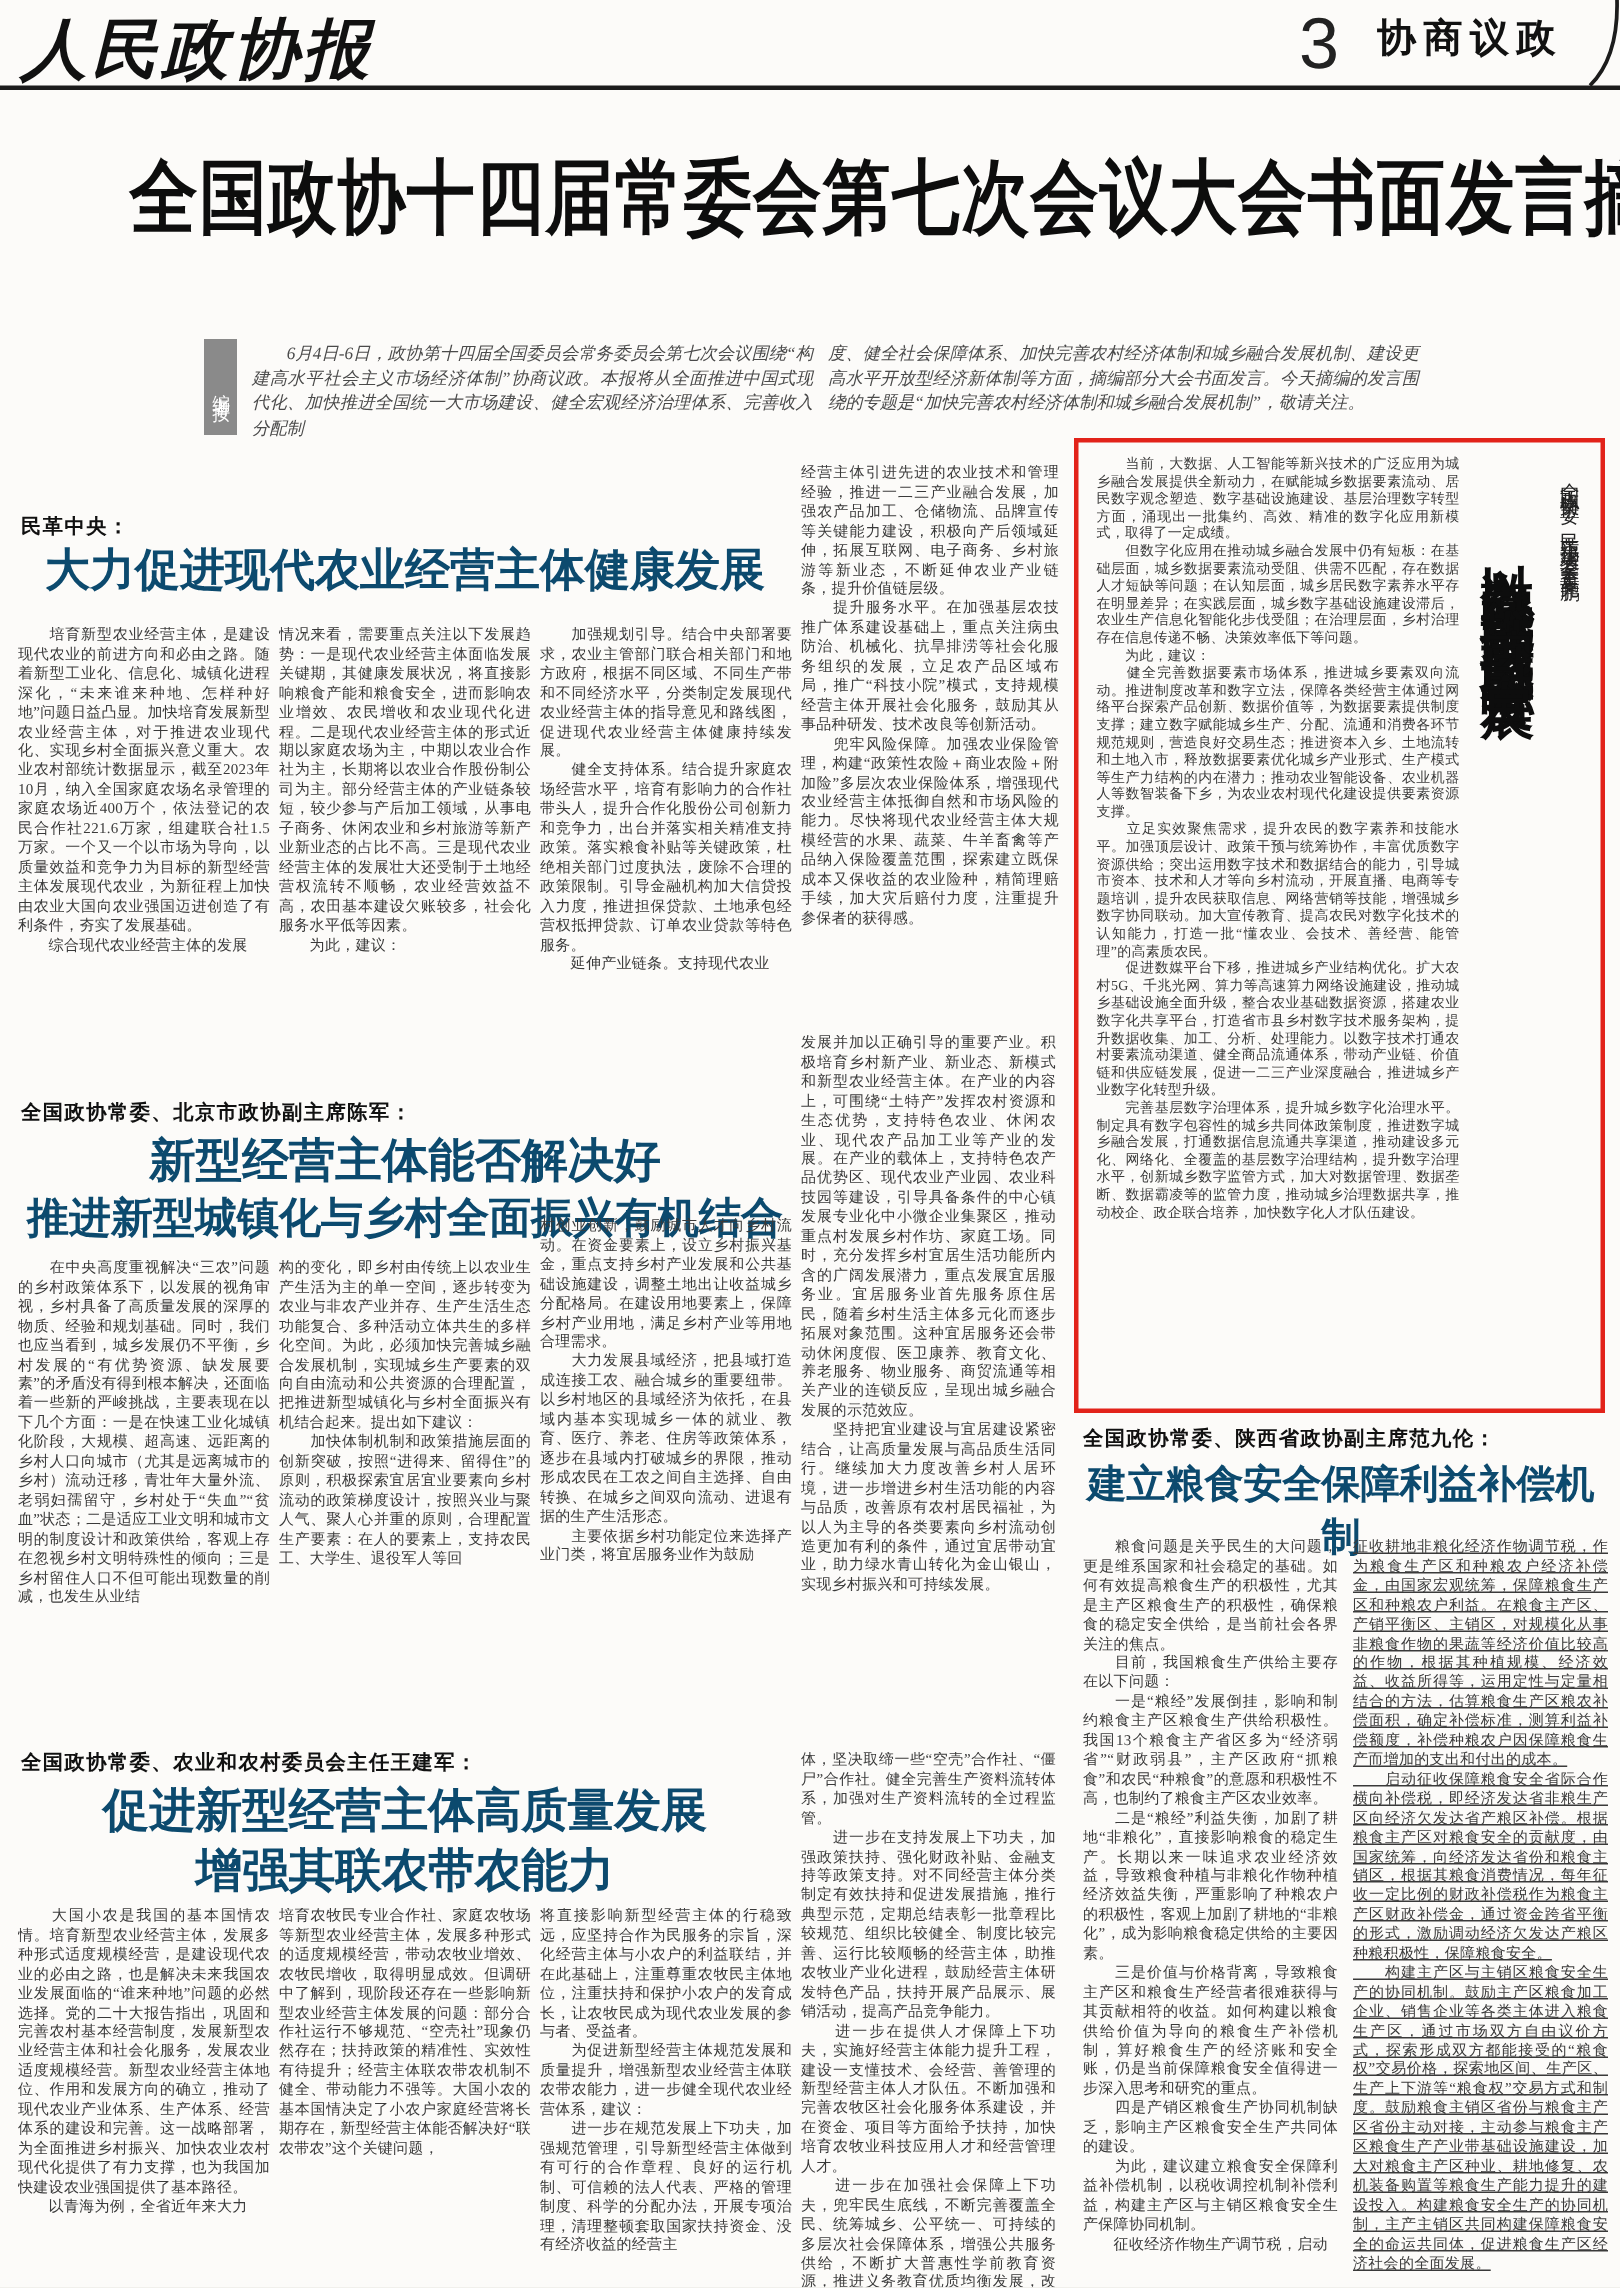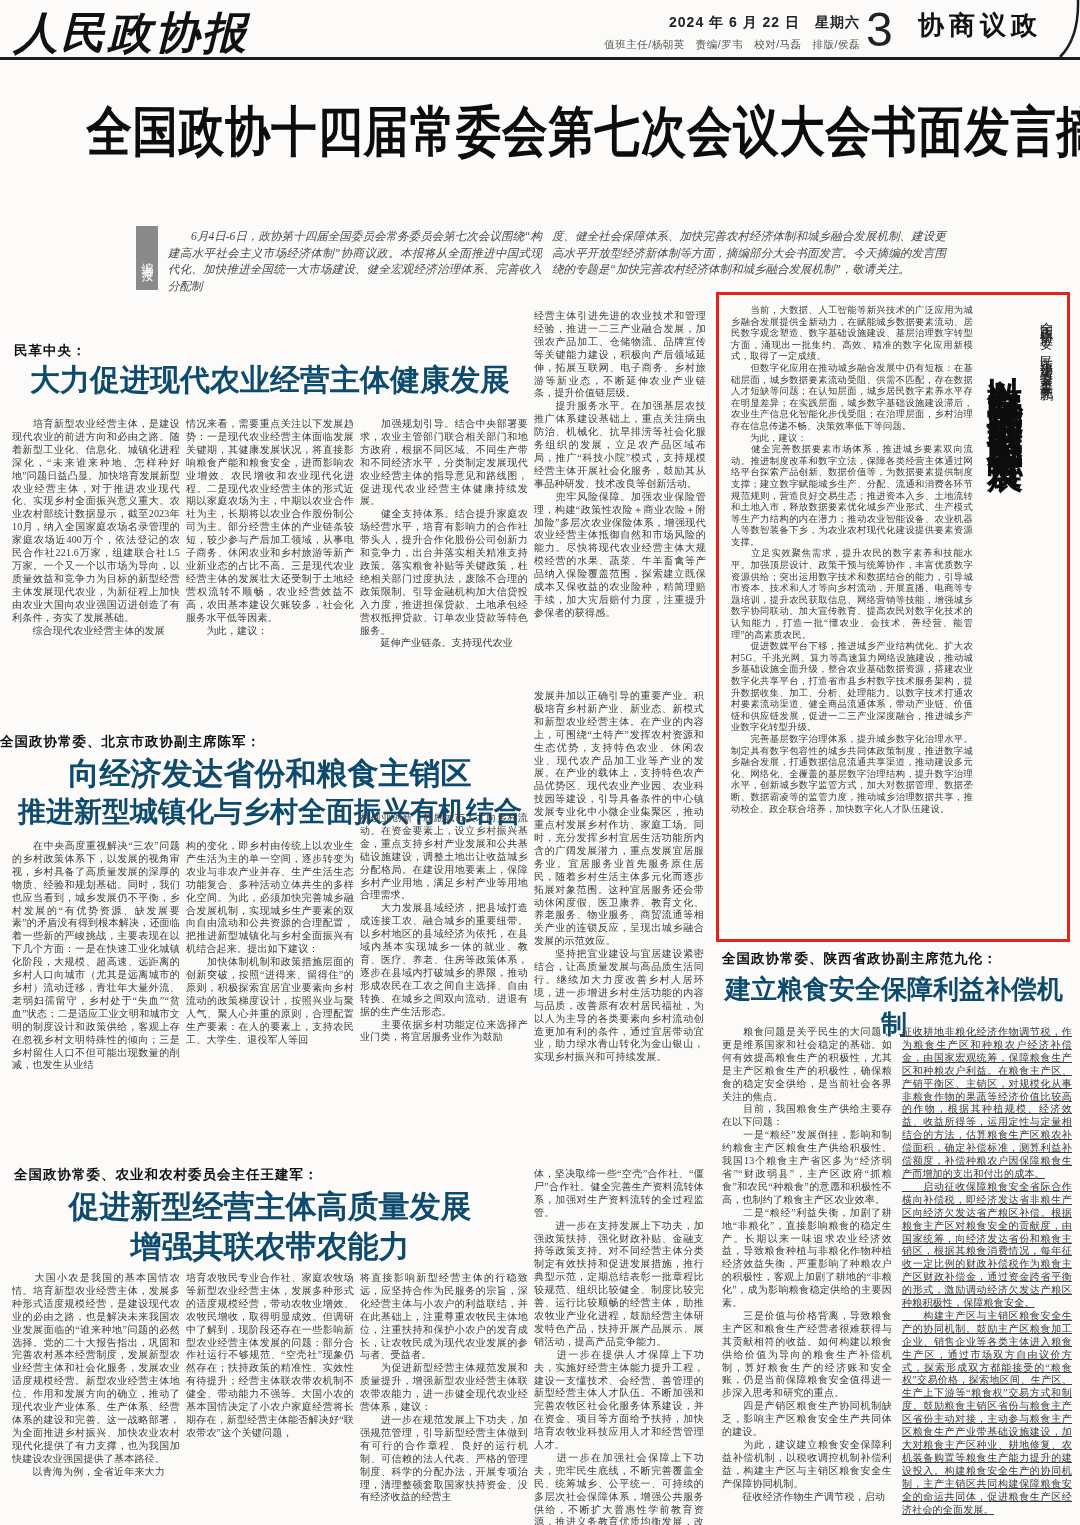--- a/index.html
+++ b/index.html
@@ -46,10 +46,6 @@
 <div id="page">
 
   <div class="masthead">人民政协报</div>
-  <div class="hdr-meta">
-    <div class="hdr-date">2024 年 6 月 22 日　星期六</div>
-    <div class="hdr-staff">值班主任/杨朝英　责编/罗韦　校对/马磊　排版/侯磊</div>
-  </div>
   <div class="hdr-pagenum">3</div>
   <div class="hdr-section">协商议政</div>
   <svg class="hdr-arc" width="24" height="58" viewBox="0 0 24 58">

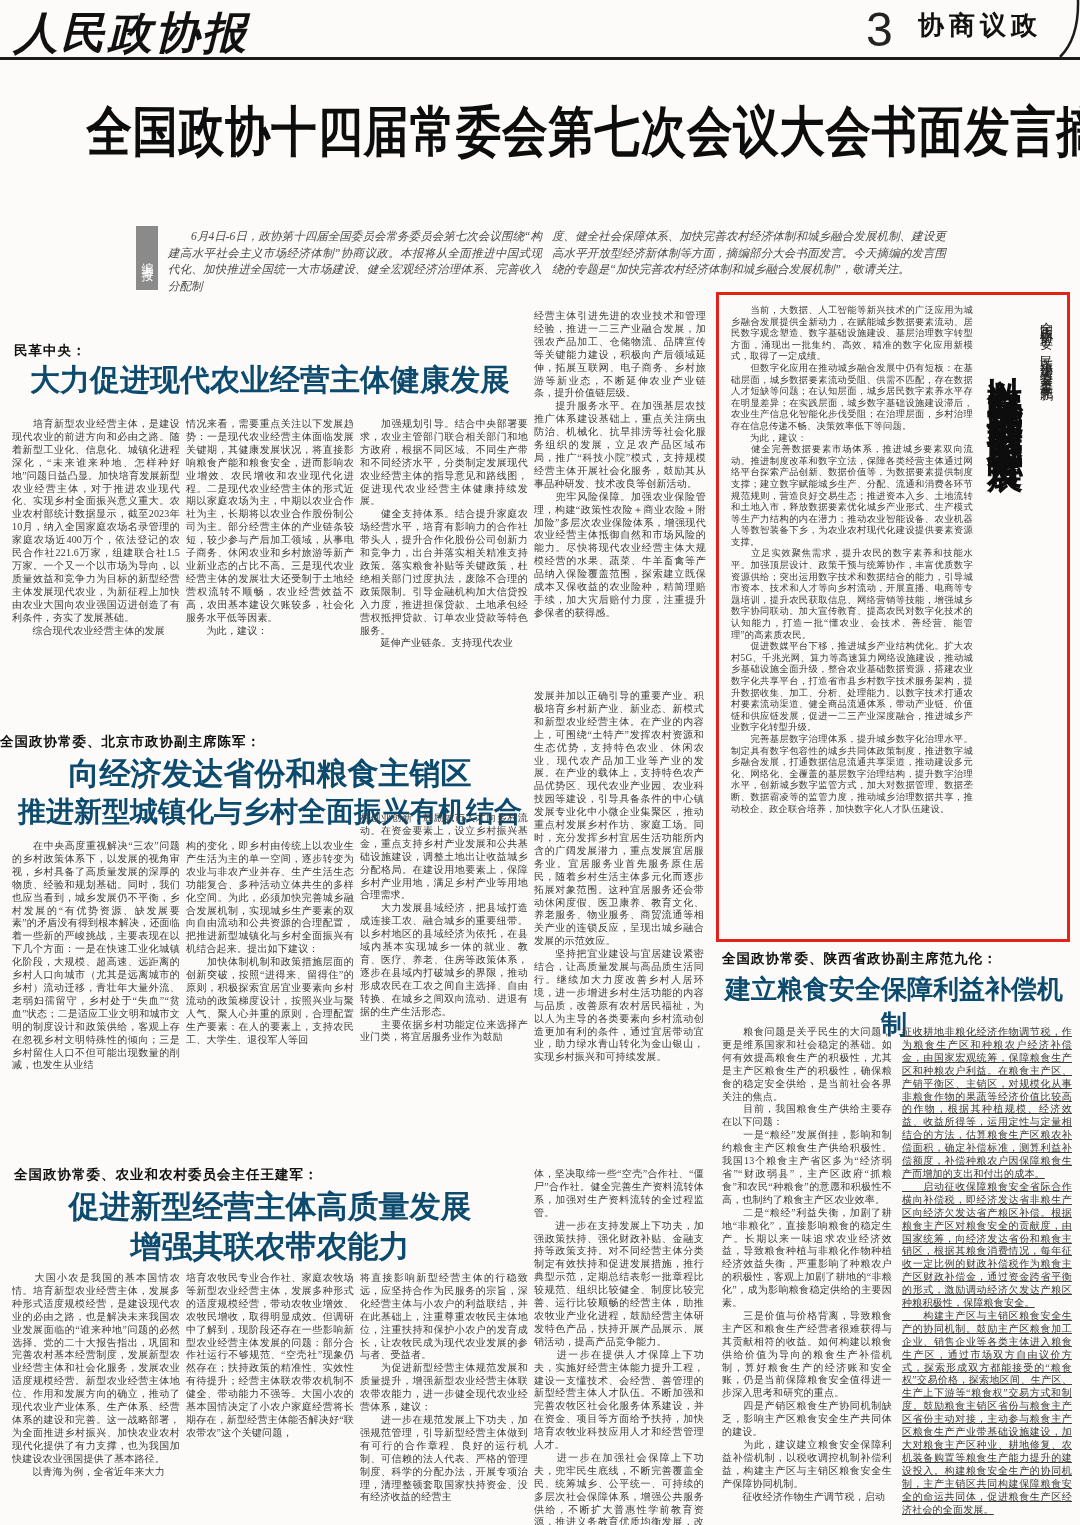--- a/index.html
+++ b/index.html
@@ -74,7 +74,7 @@
 　　提升服务水平。在加强基层农技推广体系建设基础上，重点关注病虫防治、机械化、抗旱排涝等社会化服务组织的发展，立足农产品区域布局，推广“科技小院”模式，支持规模经营主体开展社会化服务，鼓励其从事品种研发、技术改良等创新活动。
 　　兜牢风险保障。加强农业保险管理，构建“政策性农险＋商业农险＋附加险”多层次农业保险体系，增强现代农业经营主体抵御自然和市场风险的能力。尽快将现代农业经营主体大规模经营的水果、蔬菜、牛羊畜禽等产品纳入保险覆盖范围，探索建立既保成本又保收益的农业险种，精简理赔手续，加大灾后赔付力度，注重提升参保者的获得感。</div>
 
-  <div class="byline" style="left:0;top:733px;">全国政协常委、北京市政协副主席陈军：</div>
+  <div class="byline" style="left:14px;top:733px;">全国政协常委、北京市政协副主席陈军：</div>
   <div class="headline" style="left:10px;top:753px;width:520px;font-size:31px;">向经济发达省份和粮食主销区</div>
   <div class="headline" style="left:10px;top:793px;width:520px;font-size:28px;">推进新型城镇化与乡村全面振兴有机结合</div>
   <div class="bodycol" style="left:12px;top:840px;width:168px;height:315px;">　　在中央高度重视解决“三农”问题的乡村政策体系下，以发展的视角审视，乡村具备了高质量发展的深厚的物质、经验和规划基础。同时，我们也应当看到，城乡发展仍不平衡，乡村发展的“有优势资源、缺发展要素”的矛盾没有得到根本解决，还面临着一些新的严峻挑战，主要表现在以下几个方面：一是在快速工业化城镇化阶段，大规模、超高速、远距离的乡村人口向城市（尤其是远离城市的乡村）流动迁移，青壮年大量外流、老弱妇孺留守，乡村处于“失血”“贫血”状态；二是适应工业文明和城市文明的制度设计和政策供给，客观上存在忽视乡村文明特殊性的倾向；三是乡村留住人口不但可能出现数量的削减，也发生从业结</div>

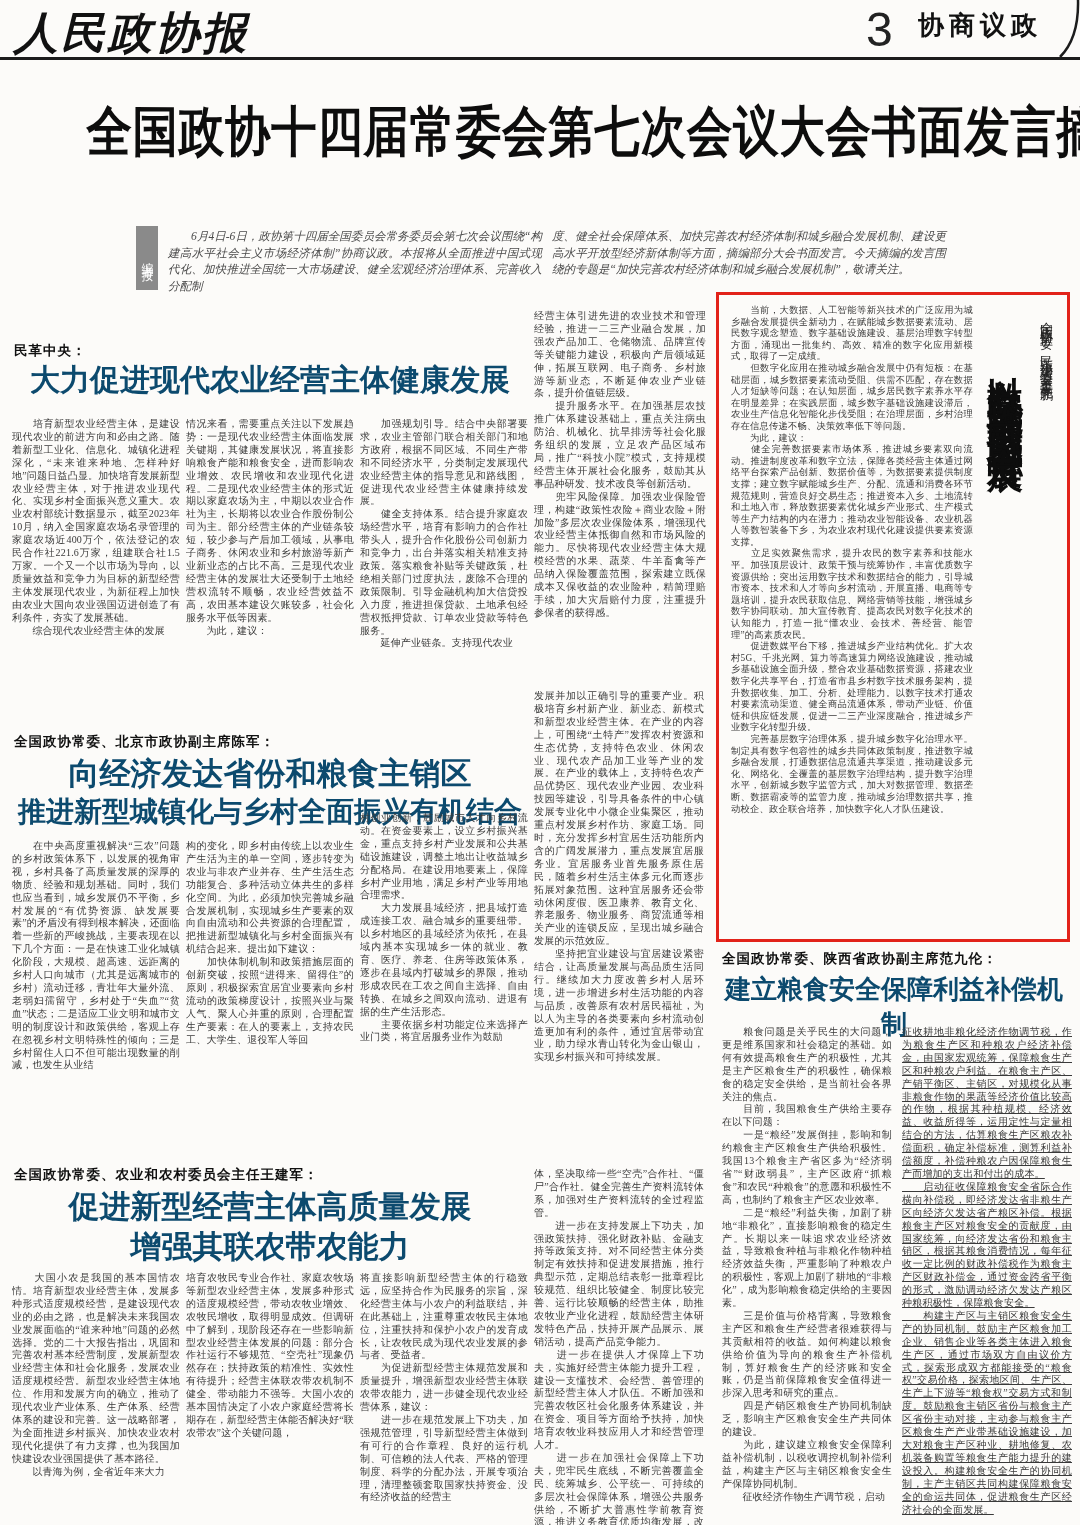--- a/index.html
+++ b/index.html
@@ -75,7 +75,7 @@
 　　兜牢风险保障。加强农业保险管理，构建“政策性农险＋商业农险＋附加险”多层次农业保险体系，增强现代农业经营主体抵御自然和市场风险的能力。尽快将现代农业经营主体大规模经营的水果、蔬菜、牛羊畜禽等产品纳入保险覆盖范围，探索建立既保成本又保收益的农业险种，精简理赔手续，加大灾后赔付力度，注重提升参保者的获得感。</div>
 
   <div class="byline" style="left:14px;top:733px;">全国政协常委、北京市政协副主席陈军：</div>
-  <div class="headline" style="left:10px;top:753px;width:520px;font-size:31px;">向经济发达省份和粮食主销区</div>
+  <div class="headline" style="left:10px;top:753px;width:520px;font-size:31px;">新型经营主体能否解决好</div>
   <div class="headline" style="left:10px;top:793px;width:520px;font-size:28px;">推进新型城镇化与乡村全面振兴有机结合</div>
   <div class="bodycol" style="left:12px;top:840px;width:168px;height:315px;">　　在中央高度重视解决“三农”问题的乡村政策体系下，以发展的视角审视，乡村具备了高质量发展的深厚的物质、经验和规划基础。同时，我们也应当看到，城乡发展仍不平衡，乡村发展的“有优势资源、缺发展要素”的矛盾没有得到根本解决，还面临着一些新的严峻挑战，主要表现在以下几个方面：一是在快速工业化城镇化阶段，大规模、超高速、远距离的乡村人口向城市（尤其是远离城市的乡村）流动迁移，青壮年大量外流、老弱妇孺留守，乡村处于“失血”“贫血”状态；二是适应工业文明和城市文明的制度设计和政策供给，客观上存在忽视乡村文明特殊性的倾向；三是乡村留住人口不但可能出现数量的削减，也发生从业结</div>
   <div class="bodycol" style="left:186px;top:840px;width:168px;height:315px;">构的变化，即乡村由传统上以农业生产生活为主的单一空间，逐步转变为农业与非农产业并存、生产生活生态功能复合、多种活动立体共生的多样化空间。为此，必须加快完善城乡融合发展机制，实现城乡生产要素的双向自由流动和公共资源的合理配置，把推进新型城镇化与乡村全面振兴有机结合起来。提出如下建议：

